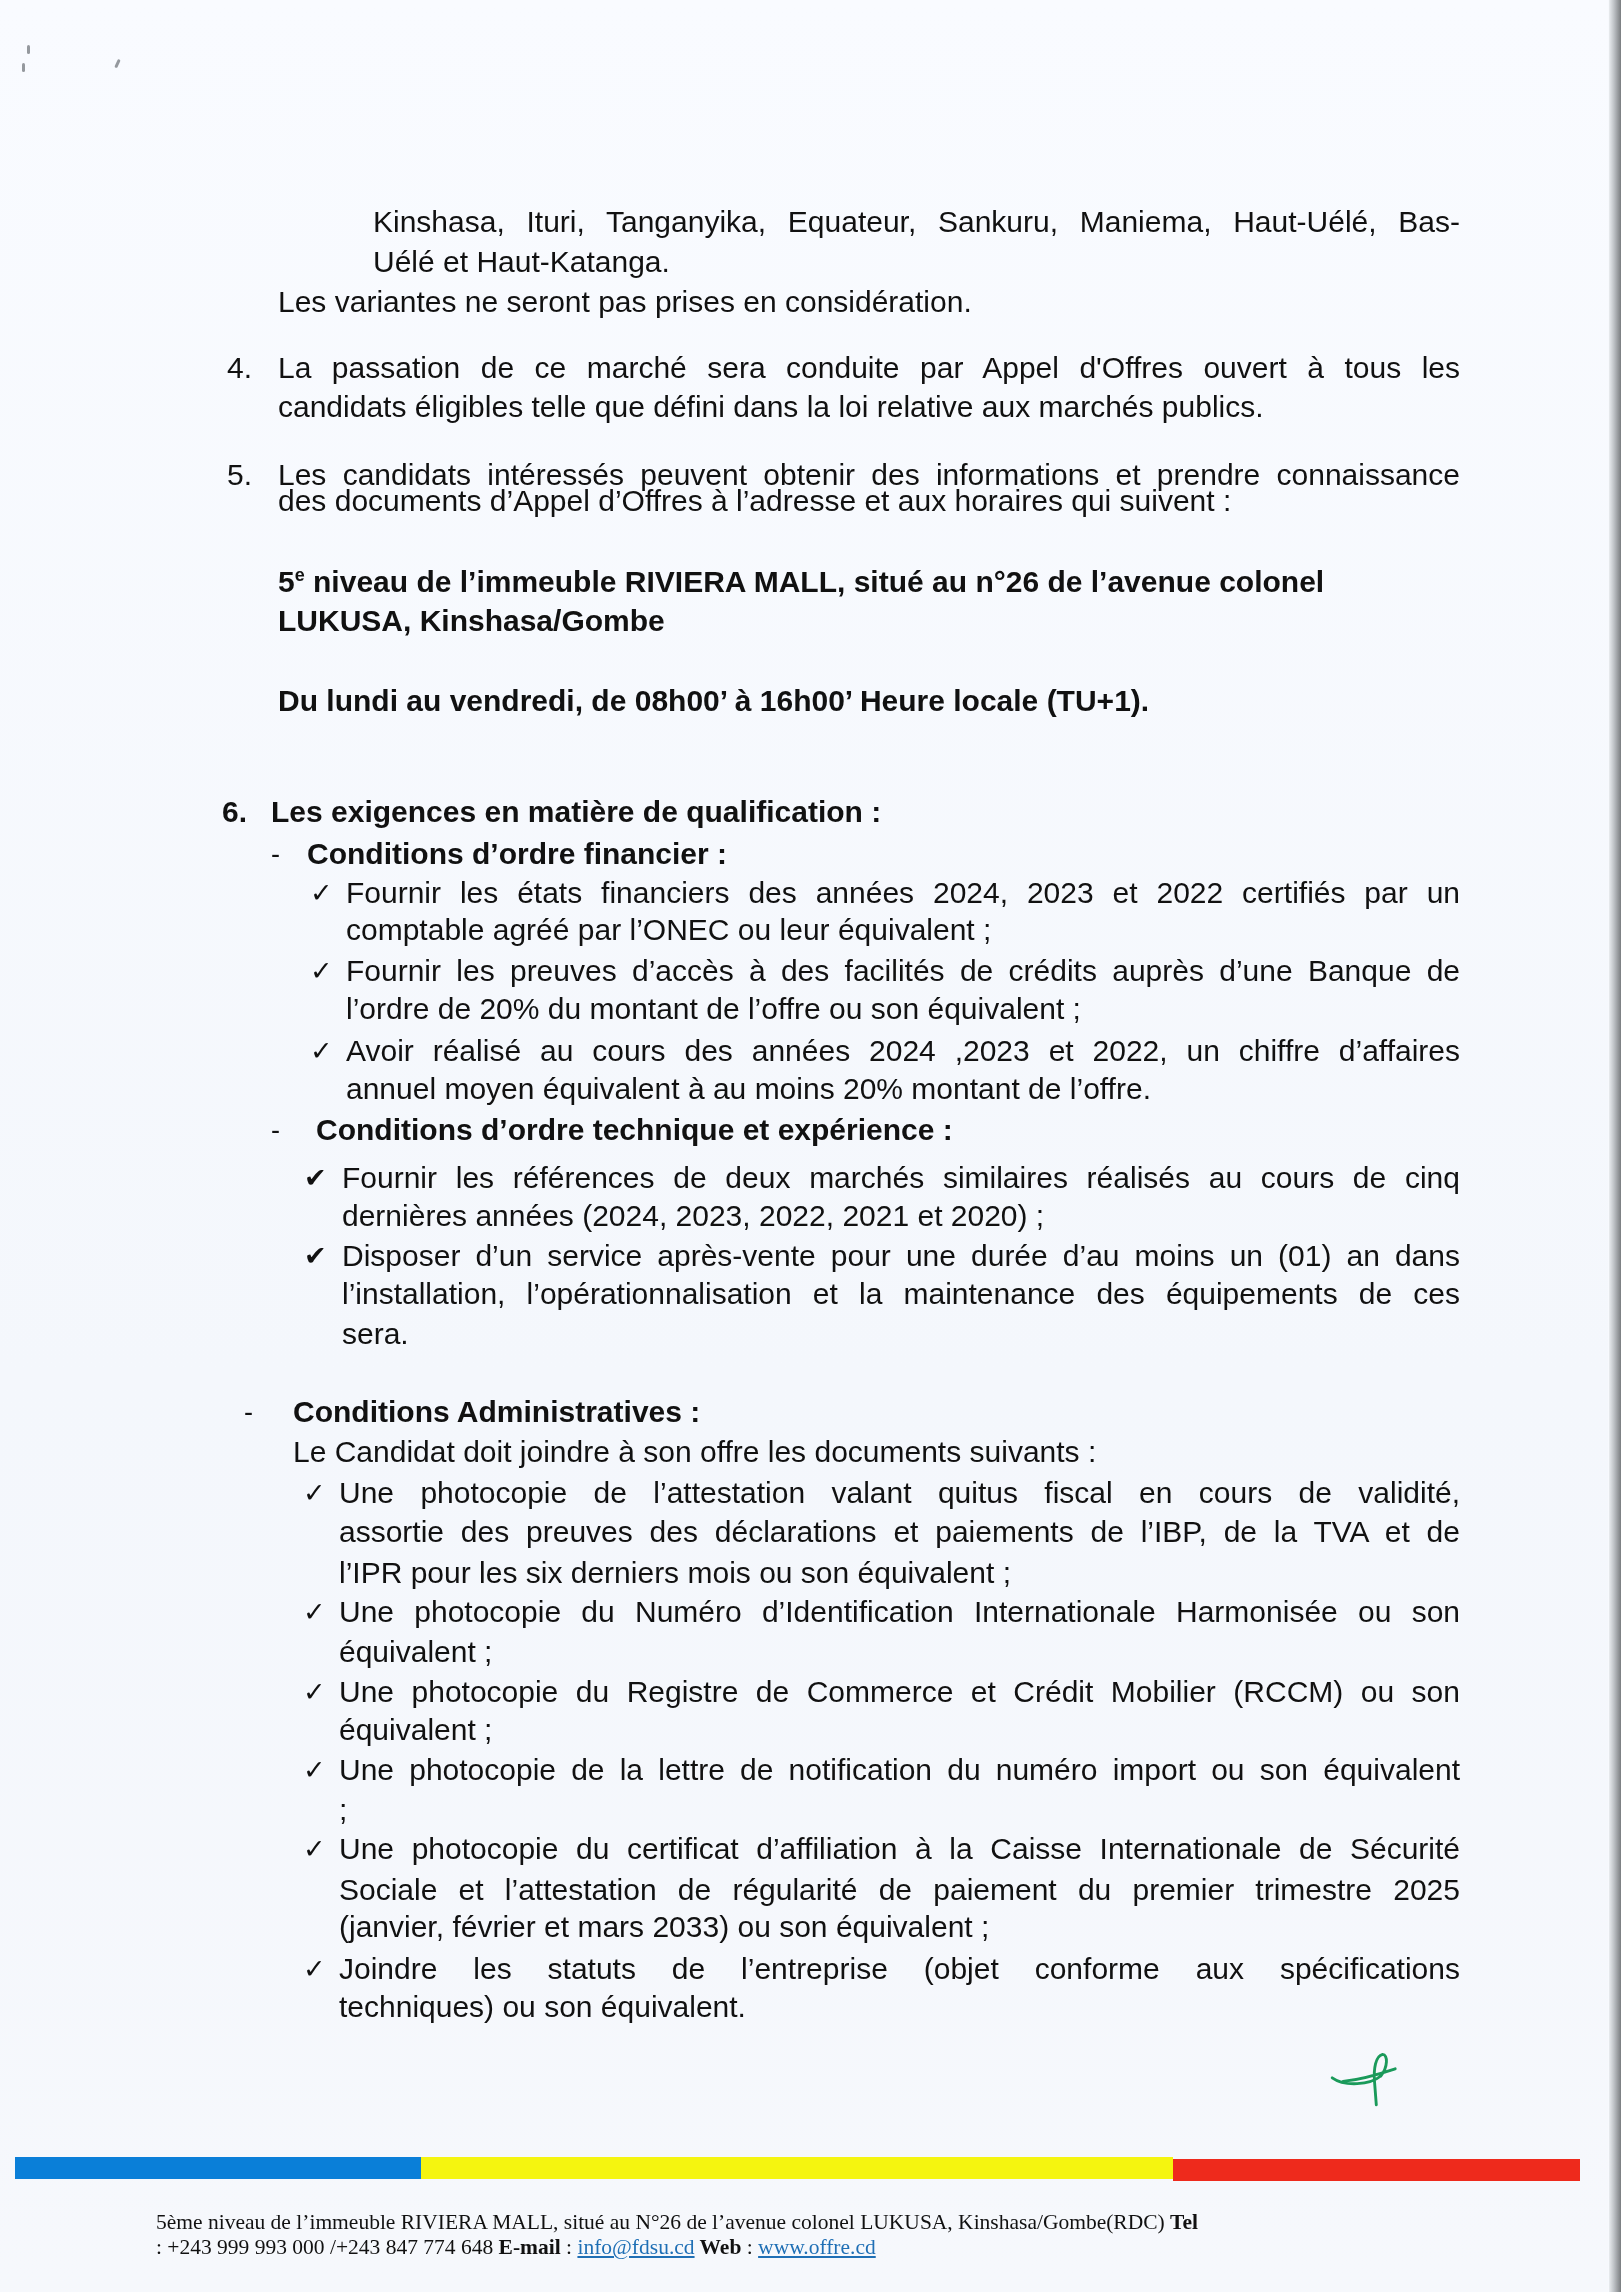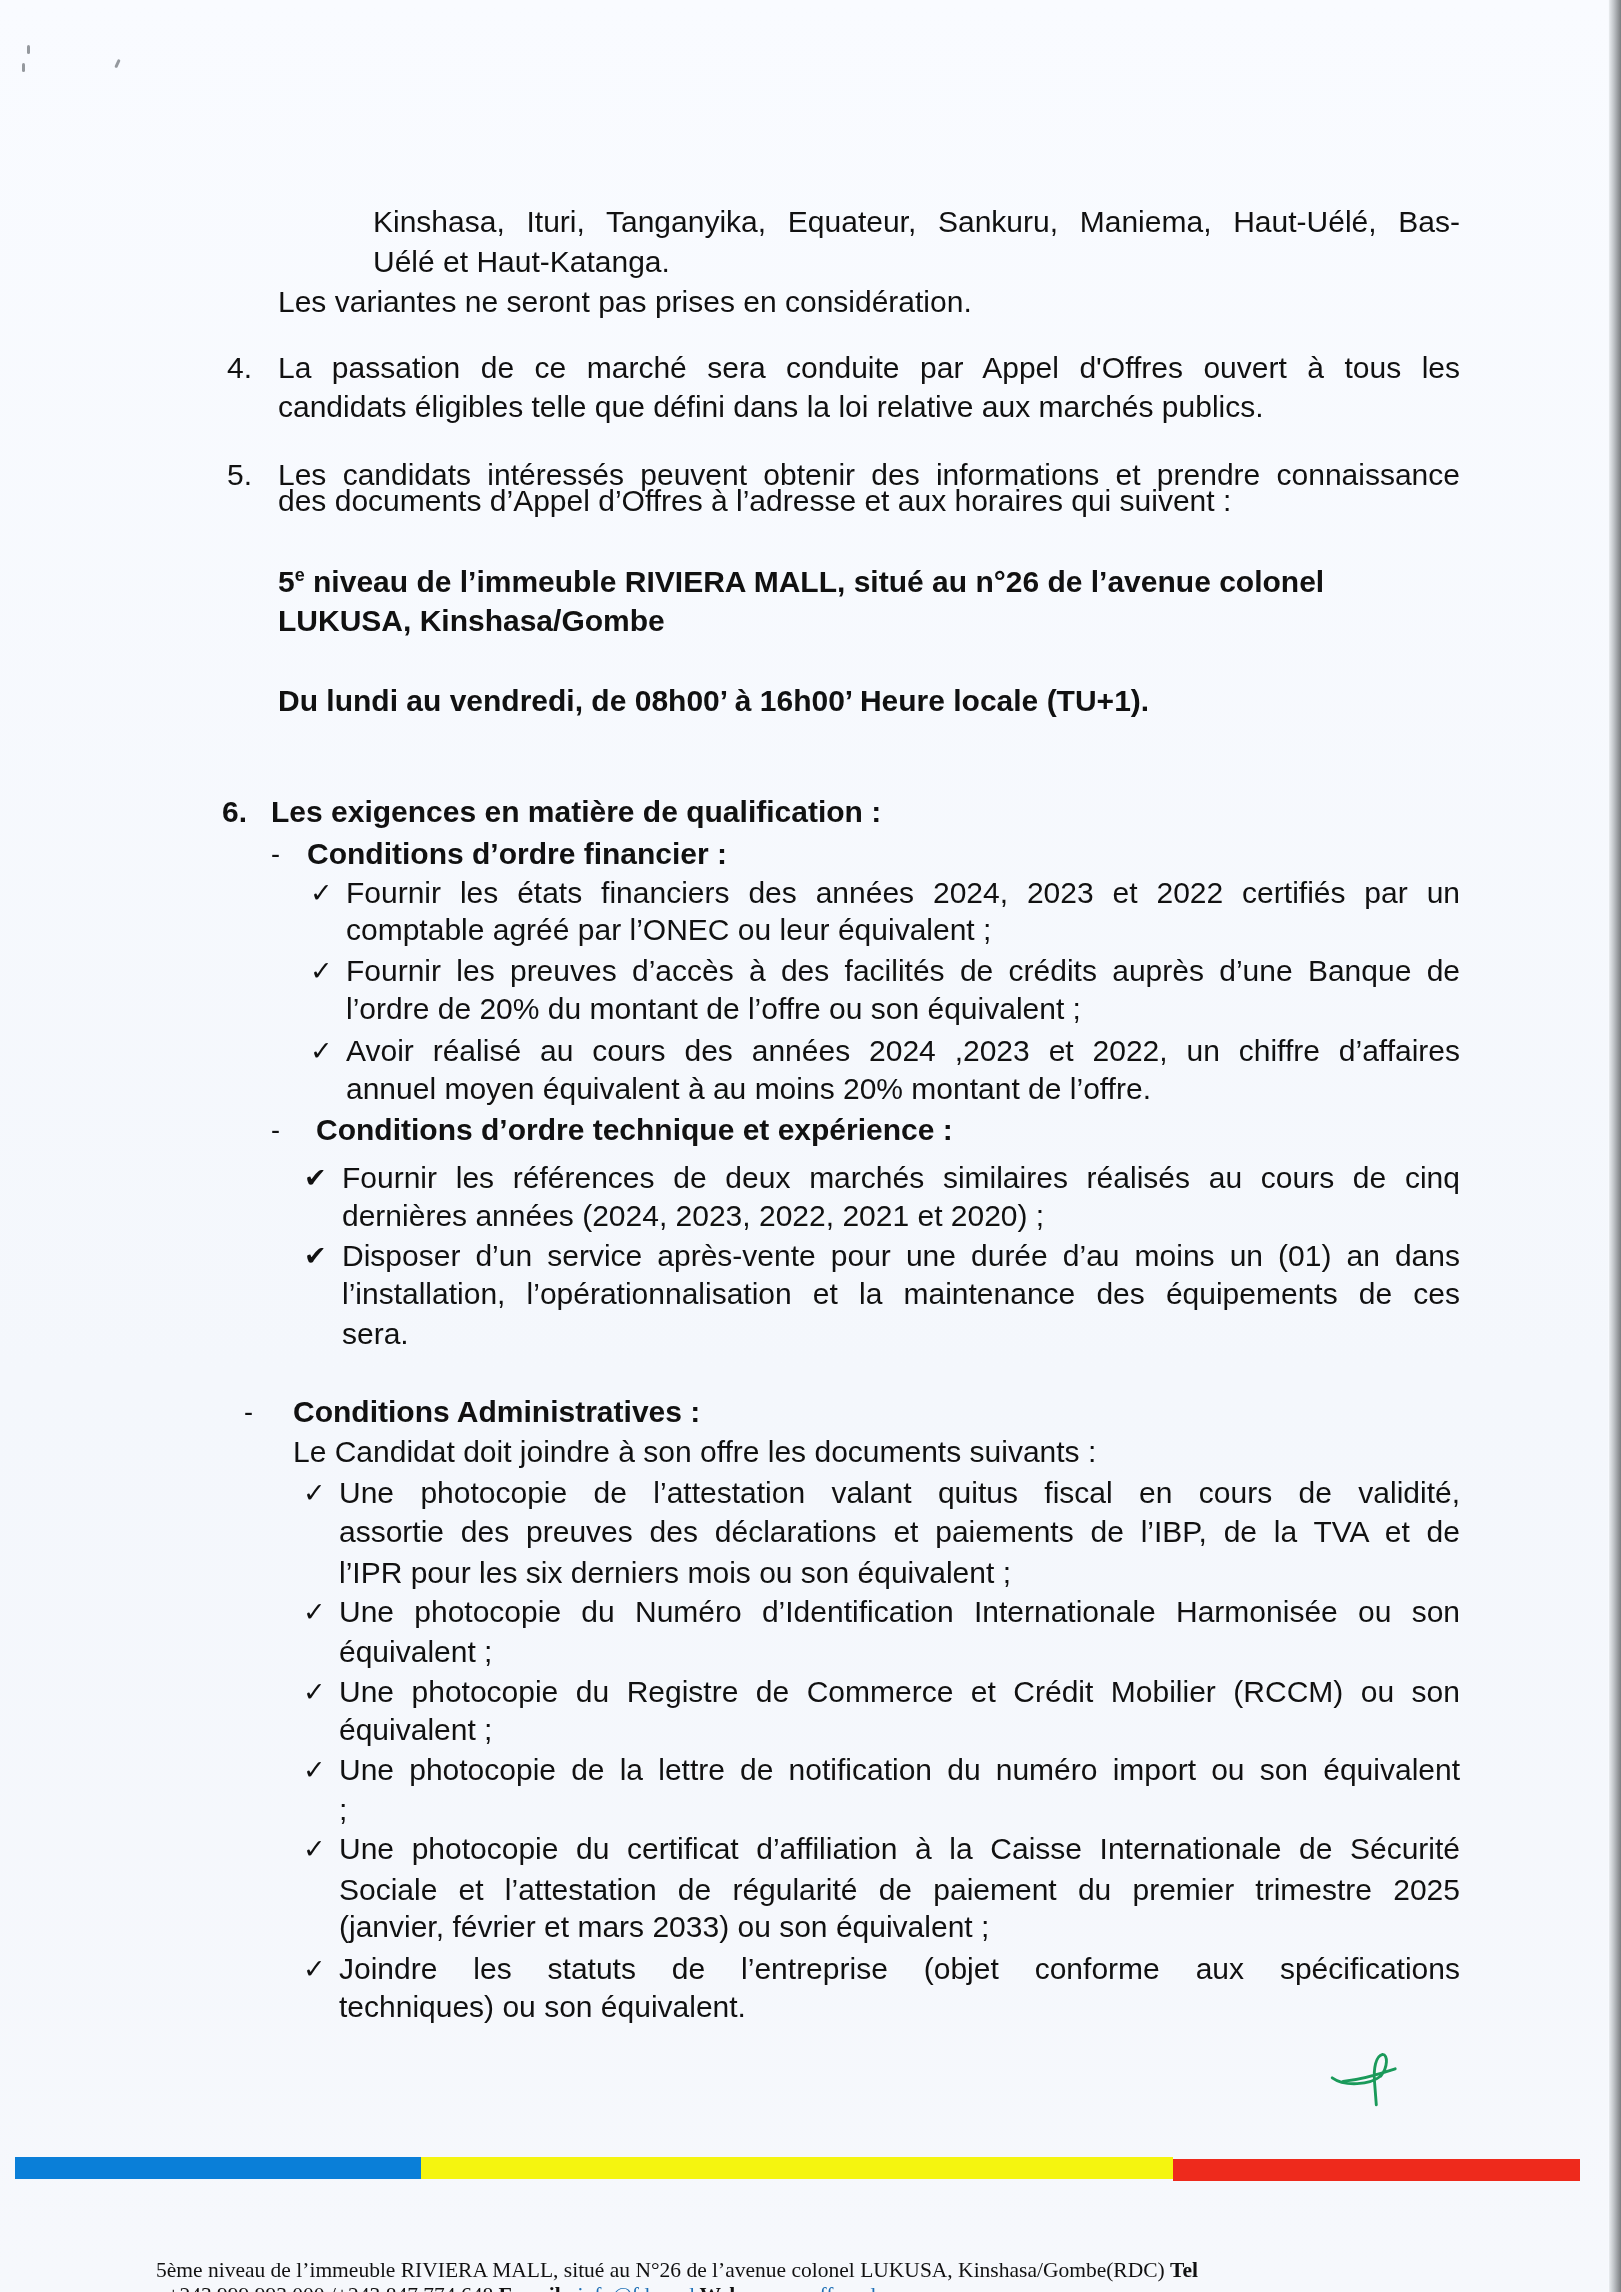--- a/index.html
+++ b/index.html
@@ -25,7 +25,7 @@
   .dash { position: absolute; font-size: 27px; line-height: 36px; }
   sup { font-size: 0.6em; line-height: 0; }
   .bar { position: absolute; height: 21.5px; }
-  .footer { position: absolute; font-family: "Liberation Serif", serif; font-size: 21.5px; line-height: 25px; white-space: nowrap; color: #111; margin-top: 48px; }
+  .footer { position: absolute; font-family: "Liberation Serif", serif; font-size: 21.5px; line-height: 25px; white-space: nowrap; color: #111; }
   .footer .fb { font-weight: bold; }
   .footer a { color: #1f6fb5; text-decoration: underline; }
   .sig { position: absolute; left: 1325px; top: 2049px; width: 81px; height: 63px; }

